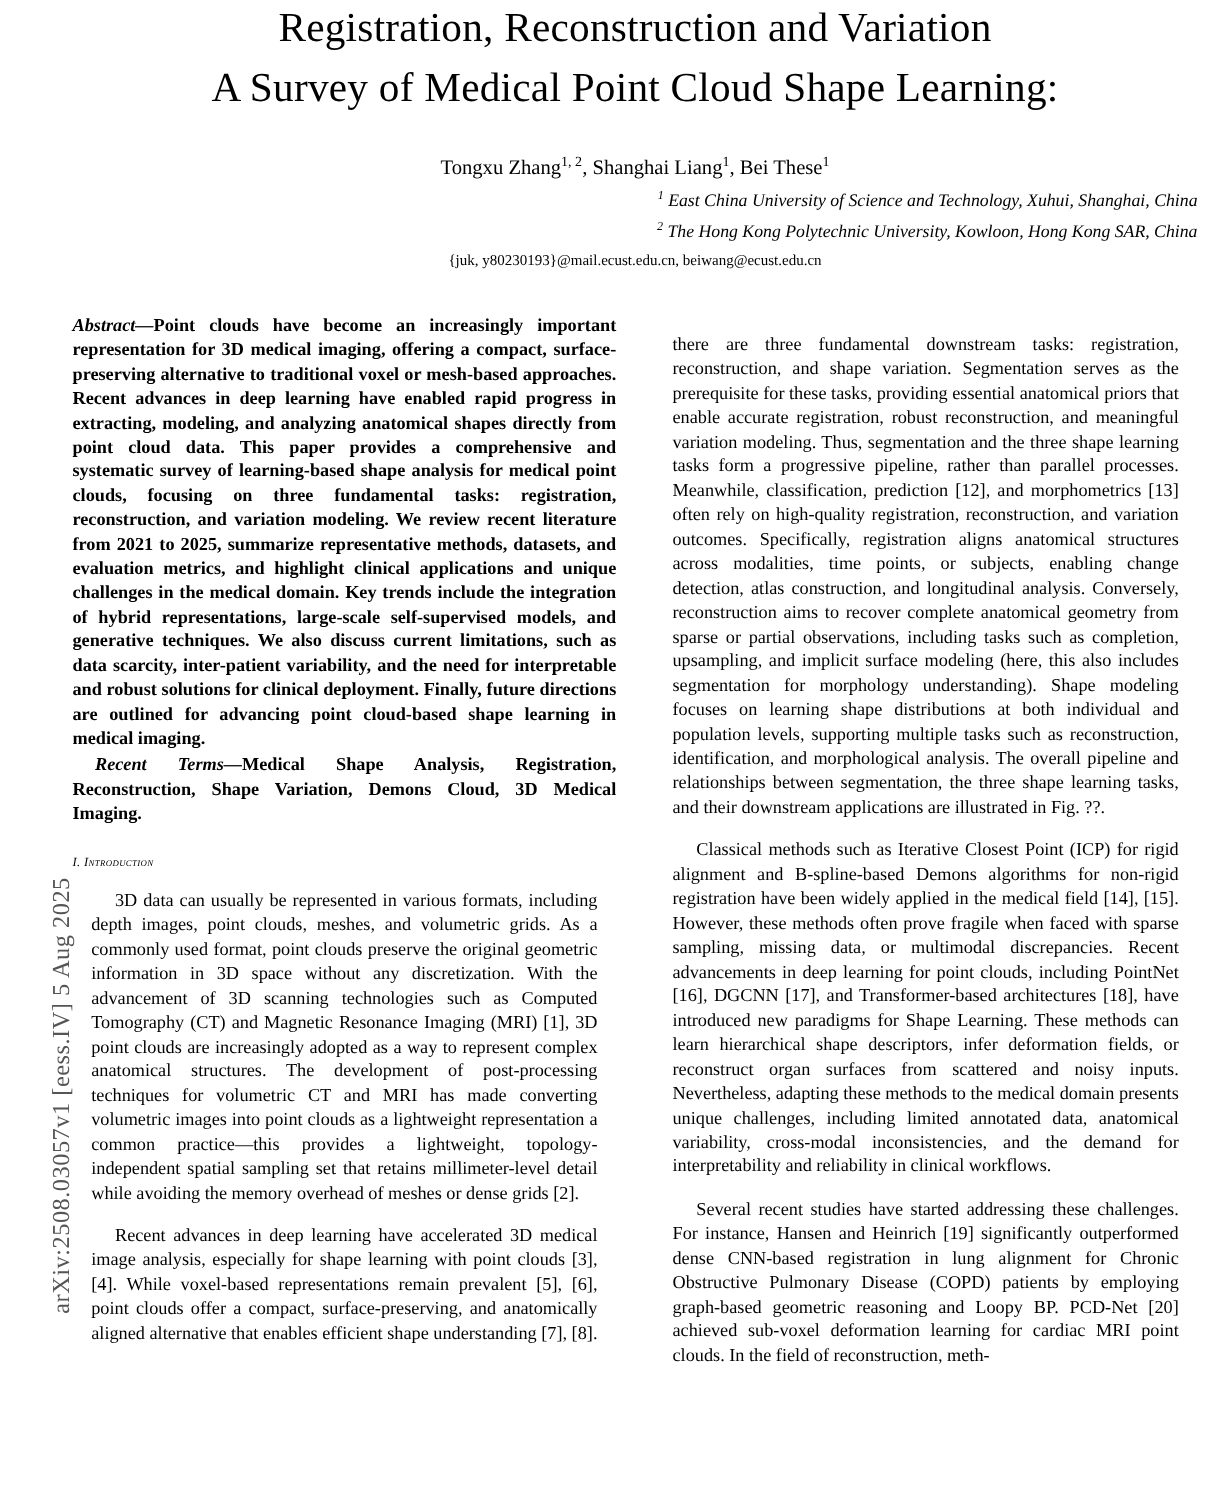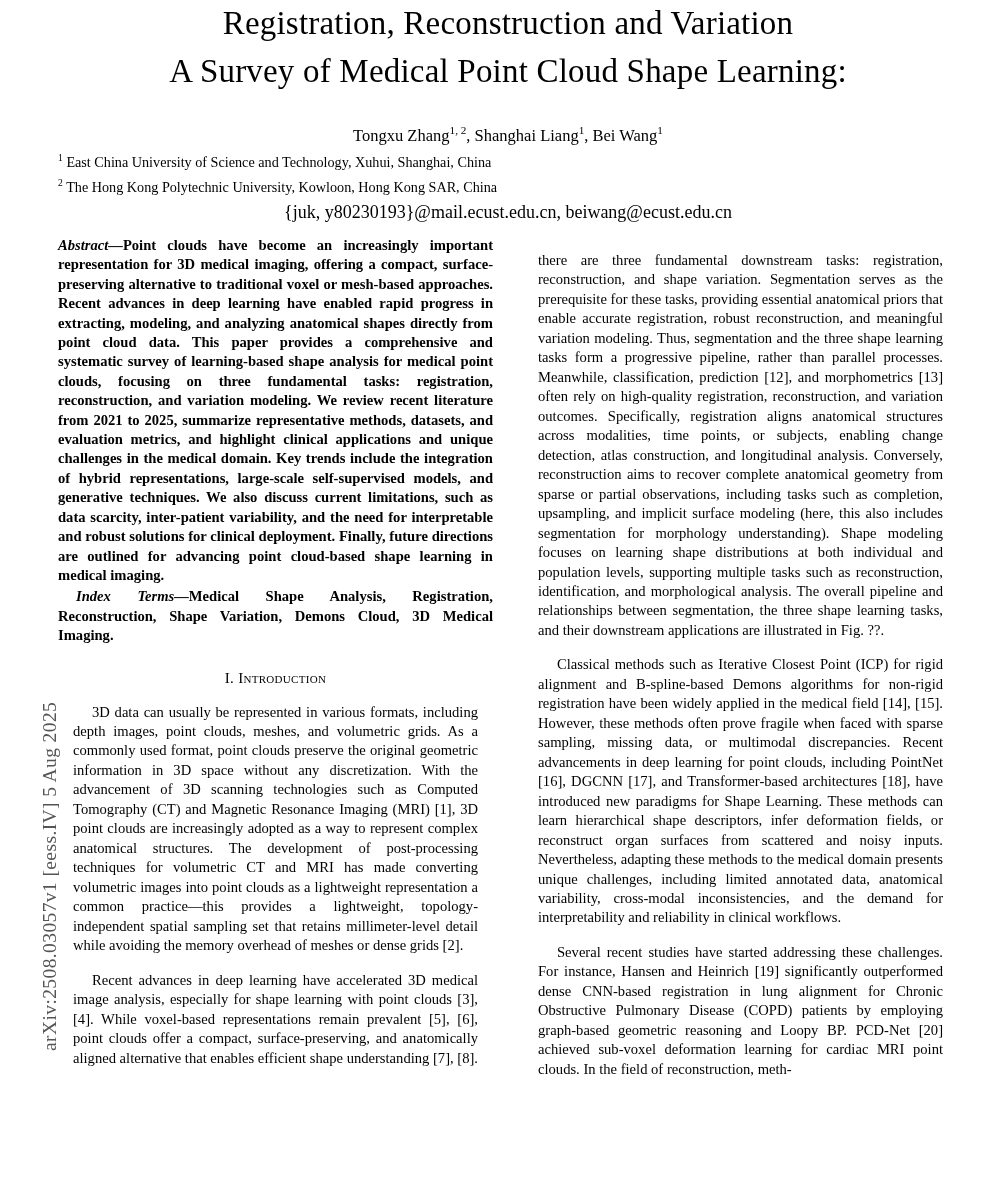--- a/index.html
+++ b/index.html
@@ -129,7 +129,7 @@
     </h1>
 
     <div class="authors">
-      <span>Tongxu Zhang</span><sup>1, 2</sup><span>, Shanghai Liang</span><sup>1</sup><span>, Bei Wang</span><sup>1</sup>
+      <span>Tongxu Zhang</span><sup>1, 2</sup><span>, Shanghai Liang</span><sup>1</sup><span>, Bei These</span><sup>1</sup>
     </div>
 
     <div class="affil">

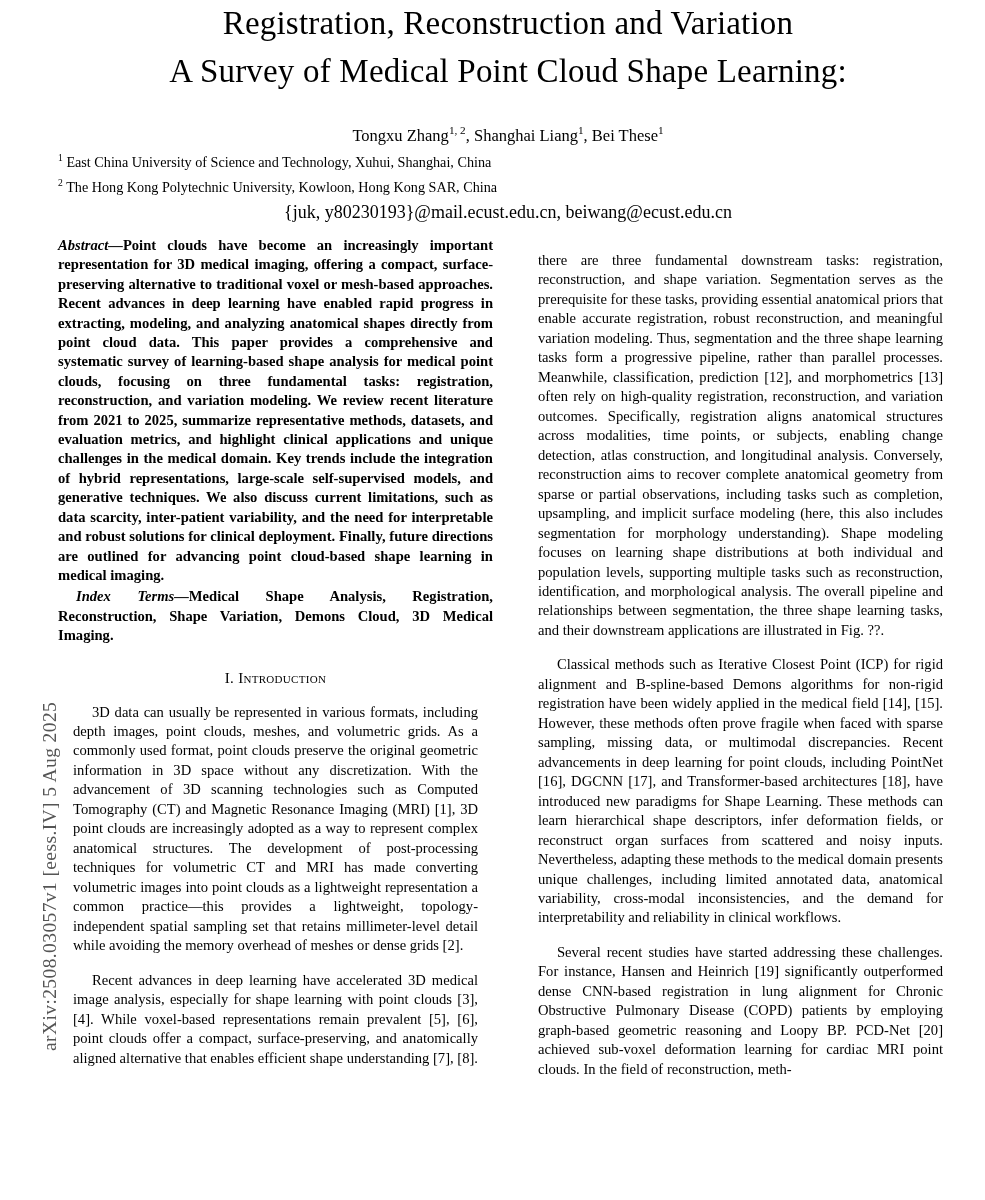--- a/index.html
+++ b/index.html
@@ -57,8 +57,9 @@
     line-height: 1.5;
   }
   .affil {
-    text-align: left;
+    text-align: right;
     font-size: 14.2px;
+    font-style: italic;
     line-height: 1.52;
     margin-top: 3px;
   }

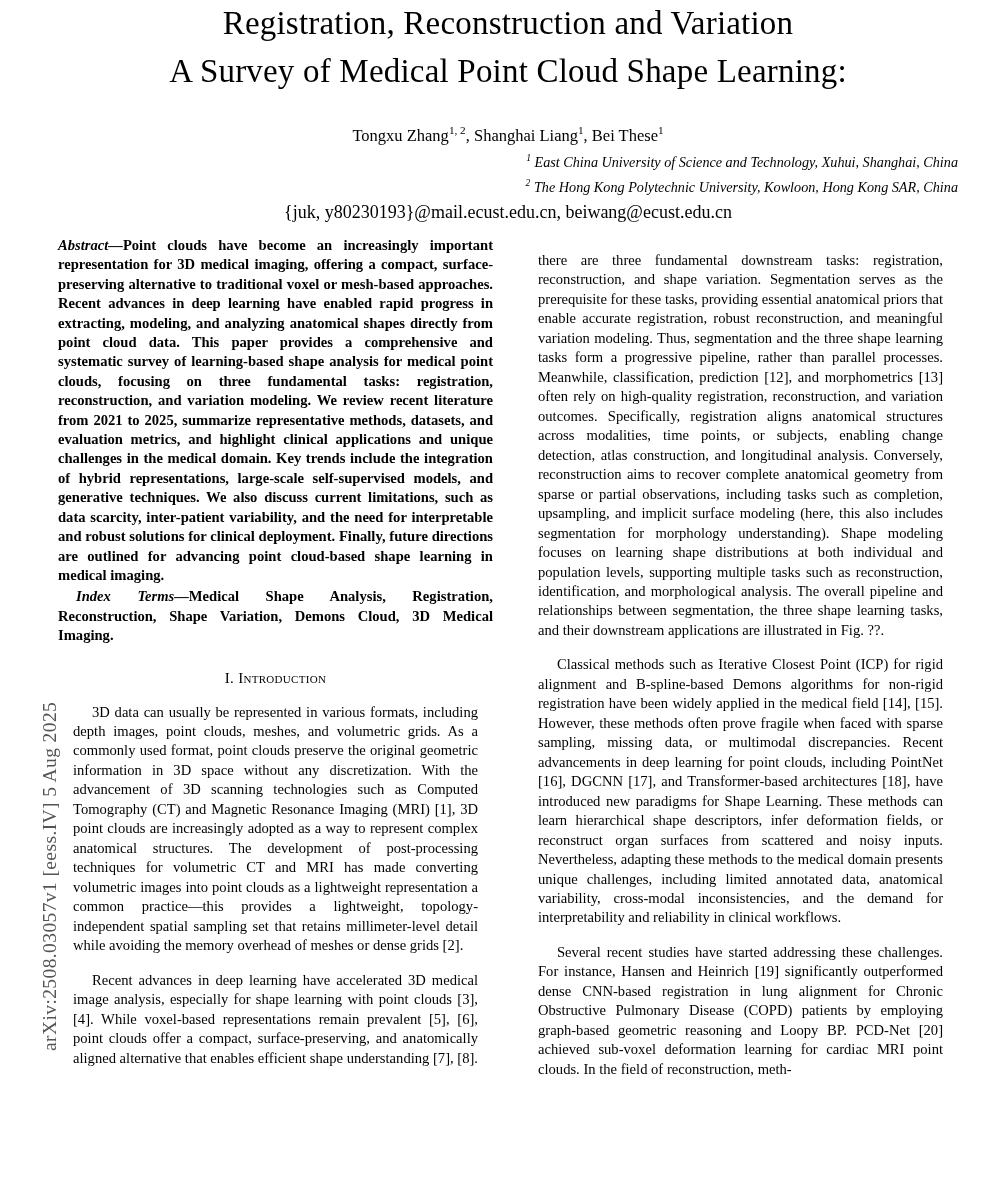--- a/index.html
+++ b/index.html
@@ -65,7 +65,7 @@
   }
   .emails {
     text-align: center;
-    font-size: 18px;
+    font-size: 12px;
     margin-top: 3px;
   }
   sup { font-size: 0.68em; vertical-align: super; }

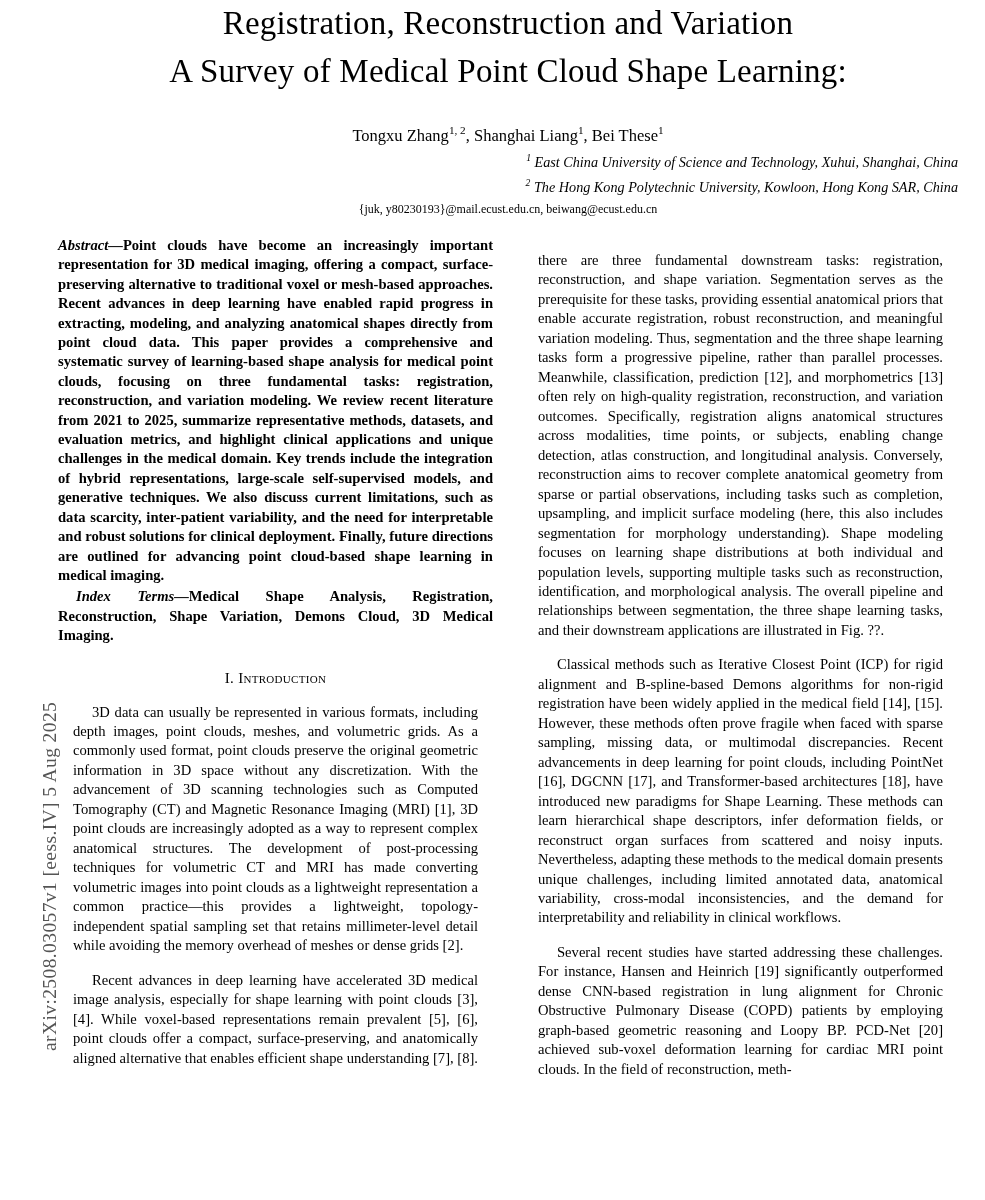--- a/index.html
+++ b/index.html
@@ -73,7 +73,7 @@
   .columns {
     position: absolute;
     left: 58px;
-    top: 236px;
+    top: 252px;
     width: 900px;
     display: flex;
     gap: 30px;

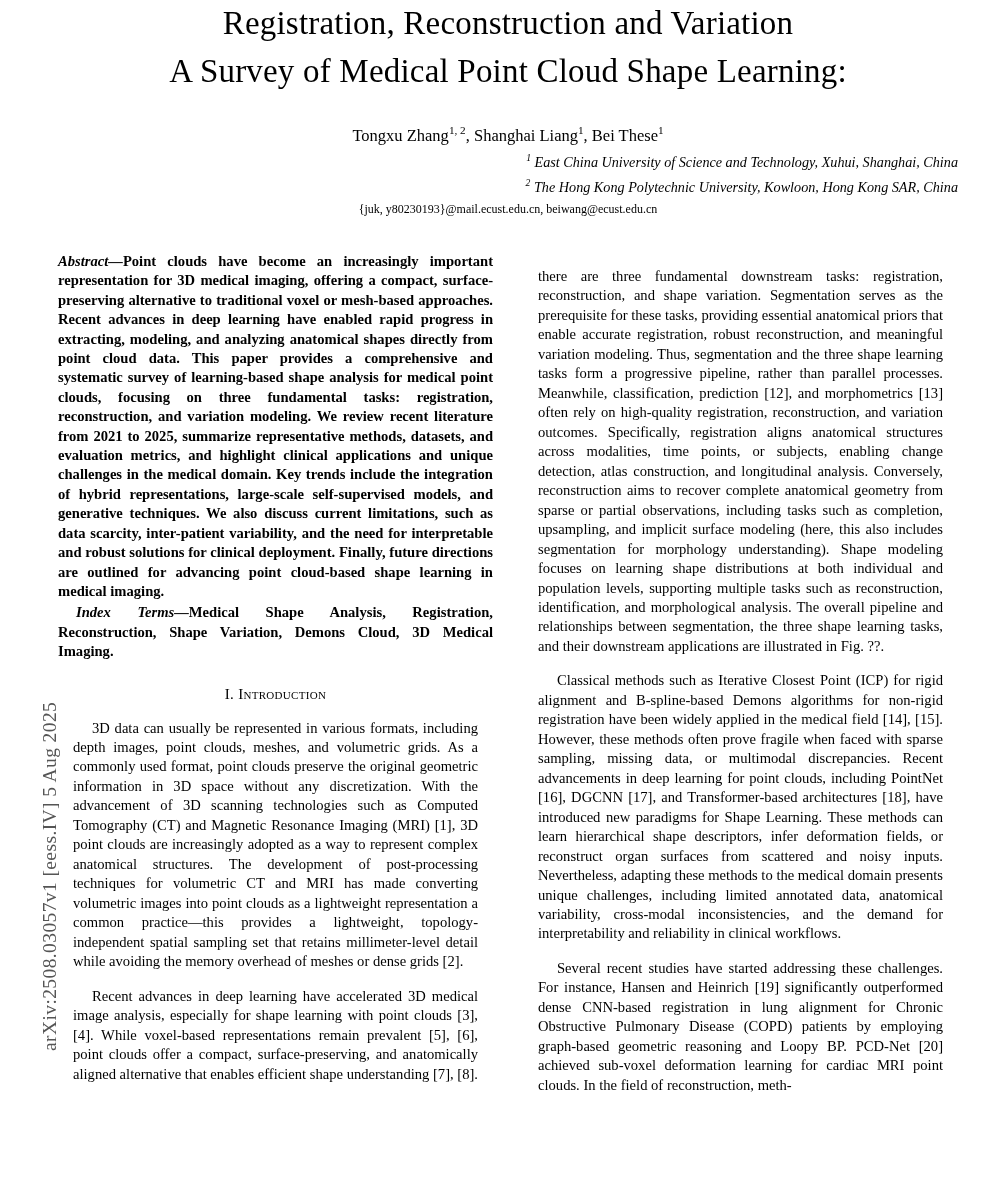--- a/index.html
+++ b/index.html
@@ -152,7 +152,7 @@
         <span class="lead">Abstract—</span><span>Point clouds have become an increasingly important representation for 3D medical imaging, offering a compact, surface-preserving alternative to traditional voxel or mesh-based approaches. Recent advances in deep learning have enabled rapid progress in extracting, modeling, and analyzing anatomical shapes directly from point cloud data. This paper provides a comprehensive and systematic survey of learning-based shape analysis for medical point clouds, focusing on three fundamental tasks: registration, reconstruction, and variation modeling. We review recent literature from 2021 to 2025, summarize representative methods, datasets, and evaluation metrics, and highlight clinical applications and unique challenges in the medical domain. Key trends include the integration of hybrid representations, large-scale self-supervised models, and generative techniques. We also discuss current limitations, such as data scarcity, inter-patient variability, and the need for interpretable and robust solutions for clinical deployment. Finally, future directions are outlined for advancing point cloud-based shape learning in medical imaging.</span>
       </div>
       <div class="indexterms">
-        <span class="lead">Index Terms—</span><span>Medical Shape Analysis, Registration, Reconstruction, Shape Variation, Demons Cloud, 3D Medical Imaging.</span>
+        <span class="lead">Recent Terms—</span><span>Medical Shape Analysis, Registration, Reconstruction, Shape Variation, Demons Cloud, 3D Medical Imaging.</span>
       </div>
 
       <div class="section-head">I. Introduction</div>

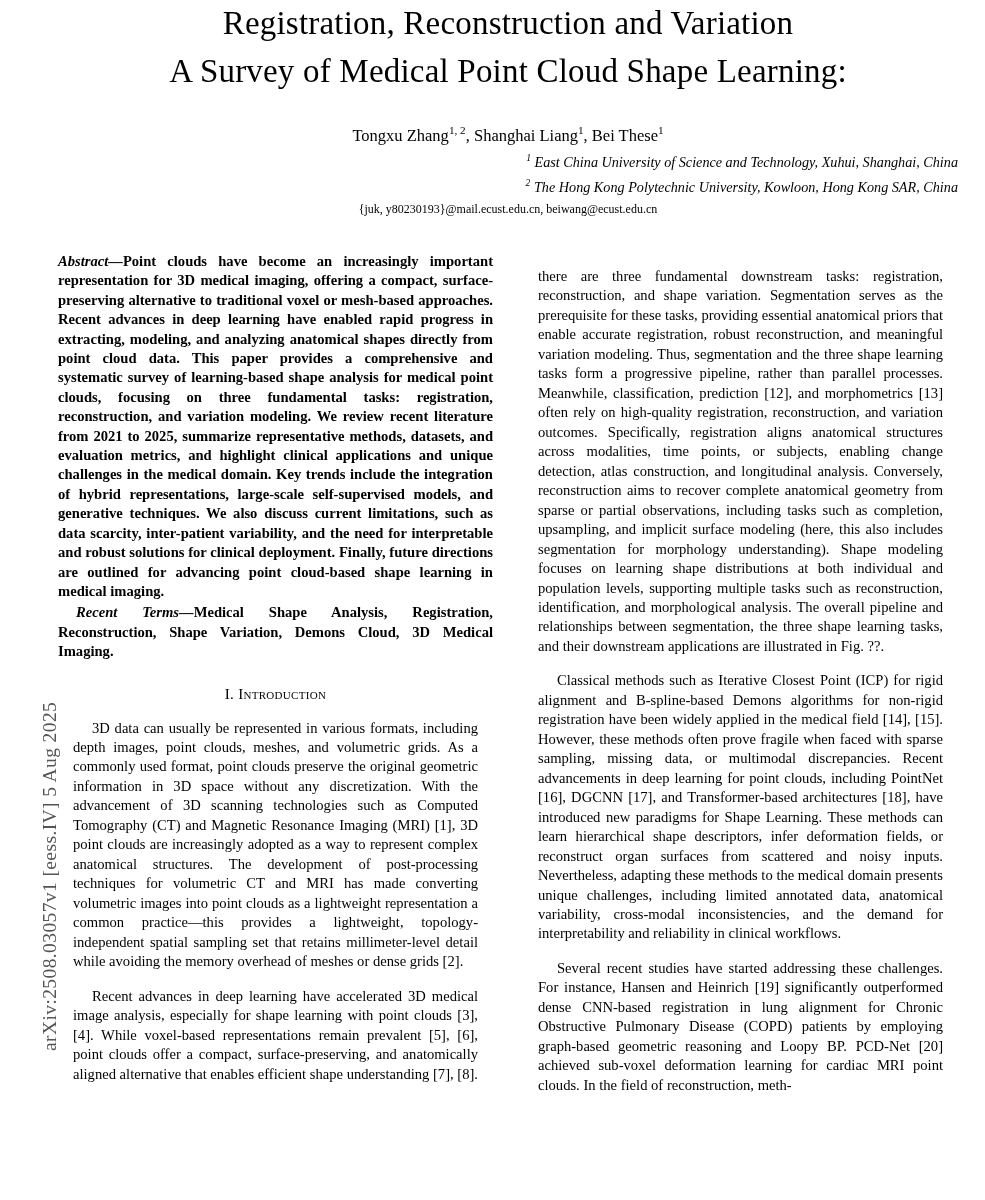--- a/index.html
+++ b/index.html
@@ -103,12 +103,12 @@
   }
   .indexterms .lead { font-style: italic; }
   .section-head {
-    text-align: center;
     margin-top: 22px;
     margin-bottom: 7px;
-    font-size: 15px;
+    font-size: 10px;
     font-variant: small-caps;
     letter-spacing: 0.3px;
+    font-style: italic;
   }
   p.body {
     margin: 15px;

